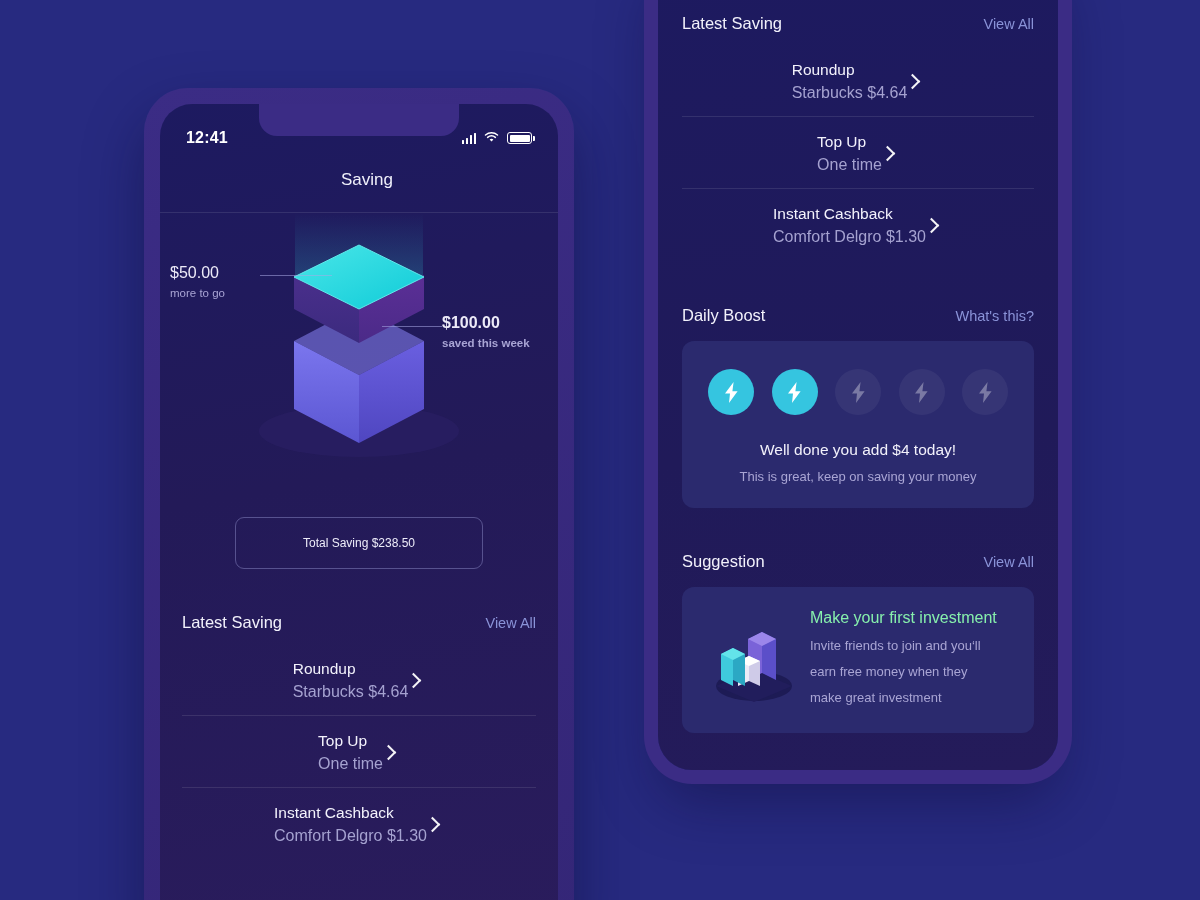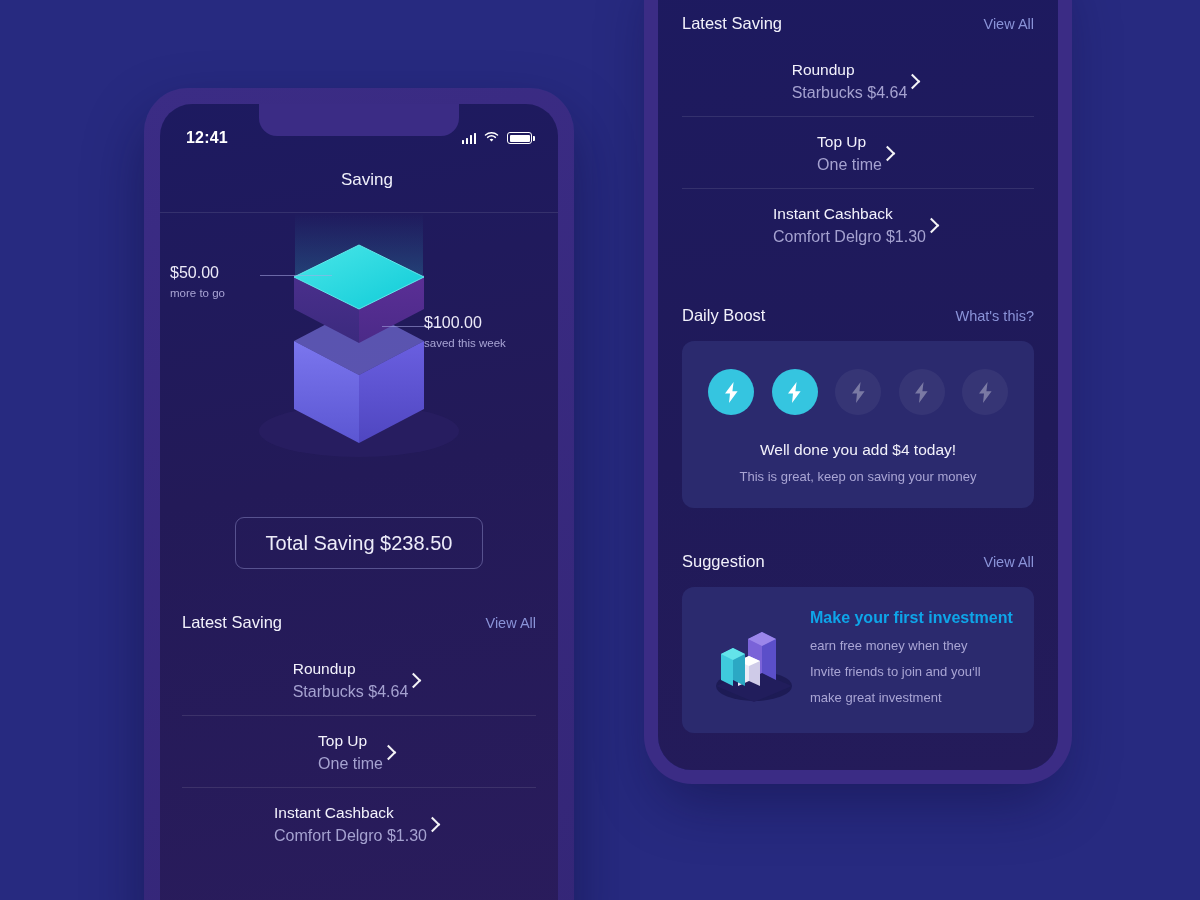--- a/index.html
+++ b/index.html
@@ -69,7 +69,7 @@
   .lbl .amt { font-size:16px; color:#eceaf8; line-height:20px; }
   .lbl .sub { font-size:11.5px; color:#a8a4d4; line-height:15px; margin-top:3px; }
   .lbl-left { left:10px; top:50px; }
-  .lbl-right { left:264px; top:100px; width:92px; }
+  .lbl-right { left:282px; top:100px; width:92px;font-weight:bold; }
   .leader { position:absolute; height:1px; background:rgba(170,170,230,.55); }
   .leader-left { left:100px; top:62px; width:72px; }
   .leader-right { left:222px; top:113px; width:60px; }

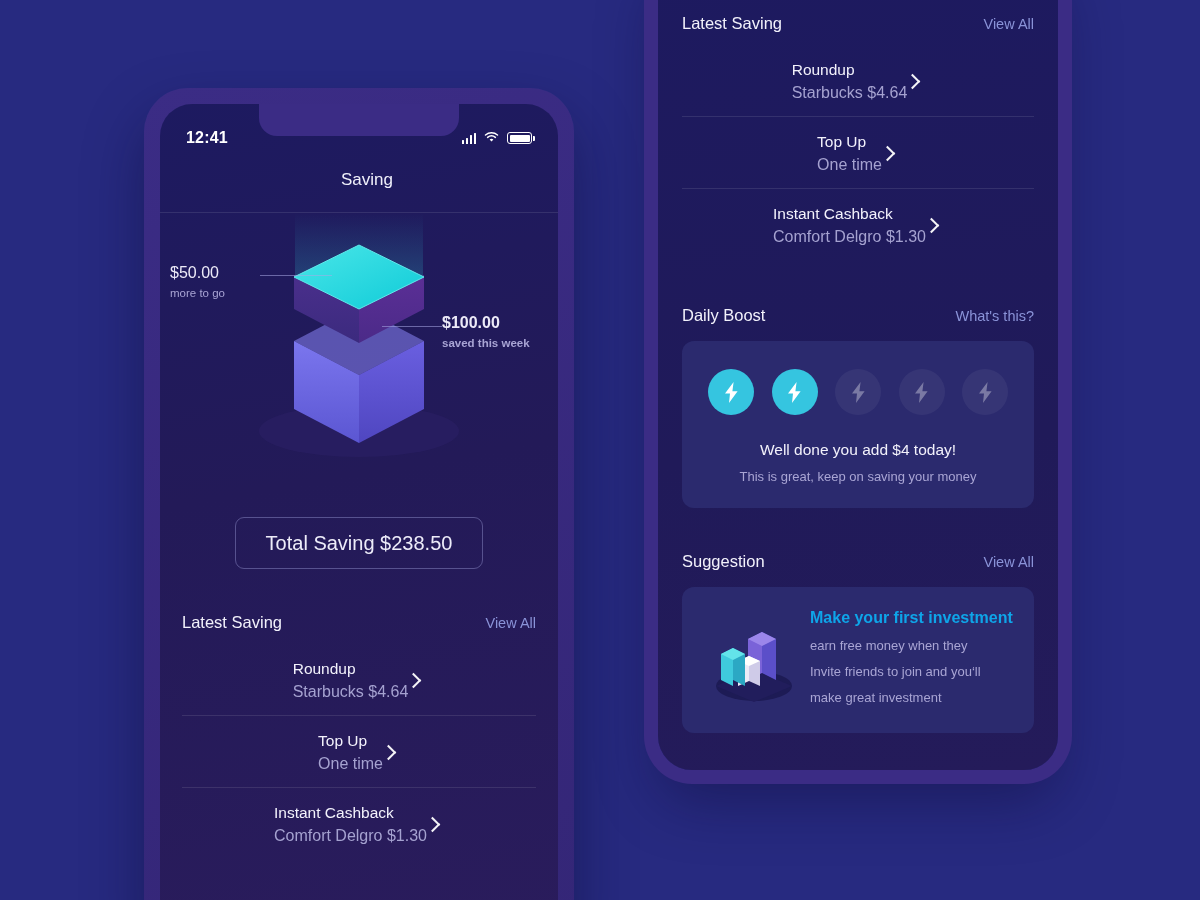--- a/index.html
+++ b/index.html
@@ -79,7 +79,7 @@
     margin:4px auto 0 auto; width:248px; height:52px;
     border:1px solid rgba(160,160,220,.42); border-radius:9px;
     display:flex; align-items:center; justify-content:center;
-    color:#edecf9; font-size:20px;
+    color:#edecf9; font-size:12px;
   }
 
   

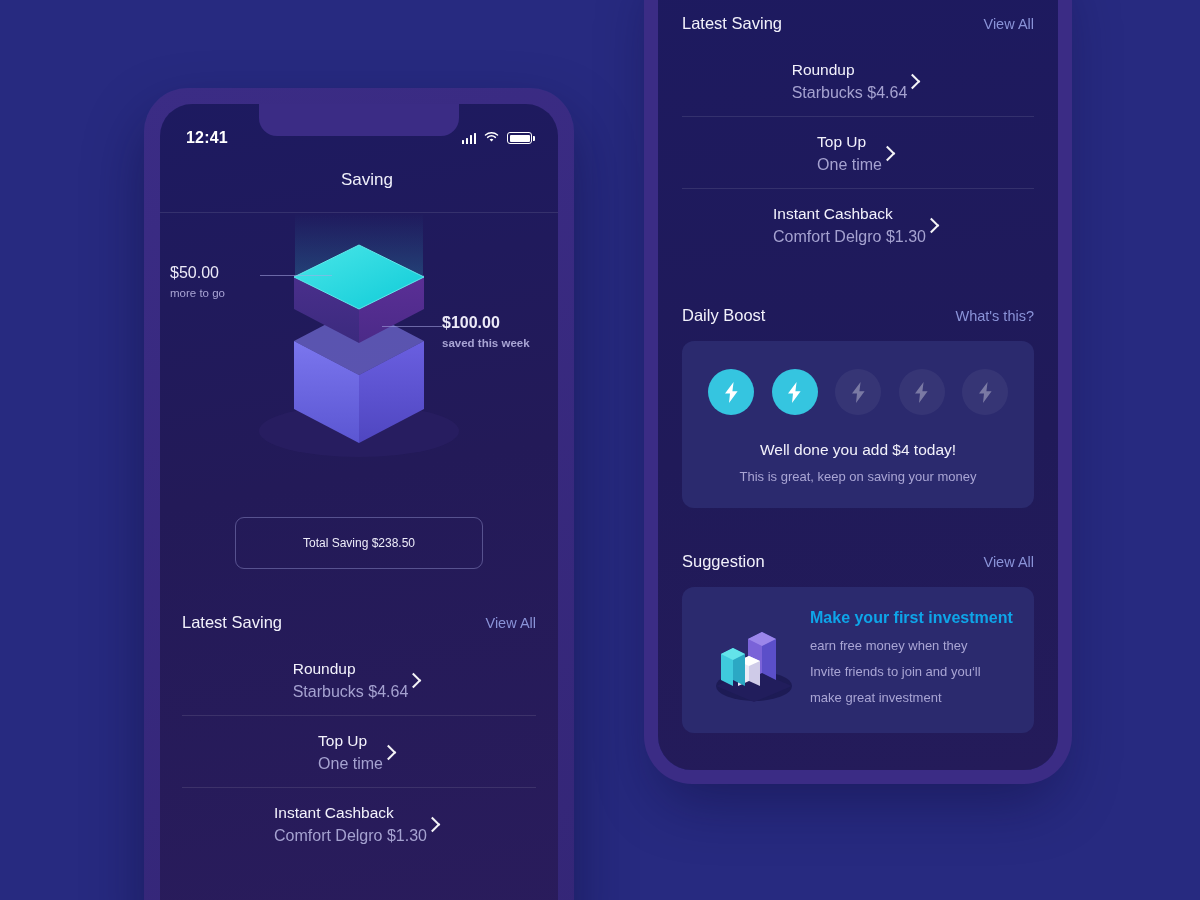--- a/index.html
+++ b/index.html
@@ -141,7 +141,7 @@
   }
   .sugg-art { flex:0 0 104px; display:flex; align-items:center; justify-content:center; }
   .sugg-text { flex:1; }
-  .sugg-title { color:#0ea5e9; font-size:16px; font-weight:bold; }
+  .sugg-title { color:#86efac; font-size:16px; font-weight:normal; }
   .sugg-body { color:#a9a5d4; font-size:13px; line-height:26px; margin-top:6px; }
 </style>
 </head>

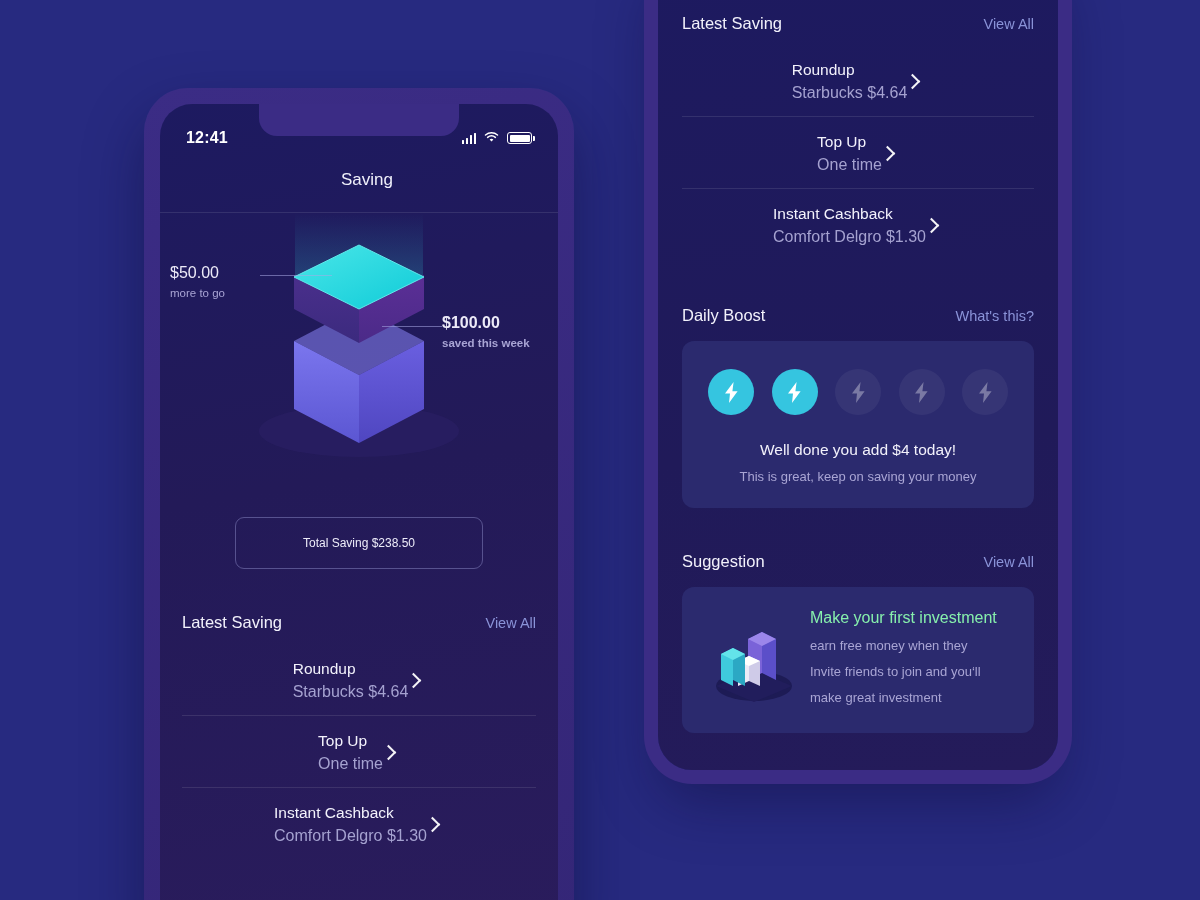--- a/index.html
+++ b/index.html
@@ -360,8 +360,8 @@
         <div class="sugg-text">
           <div class="sugg-title">Make your first investment</div>
           <div class="sugg-body">
+            <div>Invite friends to join and you‘ll</div>
             <div>earn free money when they</div>
-            <div>Invite friends to join and you‘ll</div>
             <div>make great investment</div>
           </div>
         </div>

